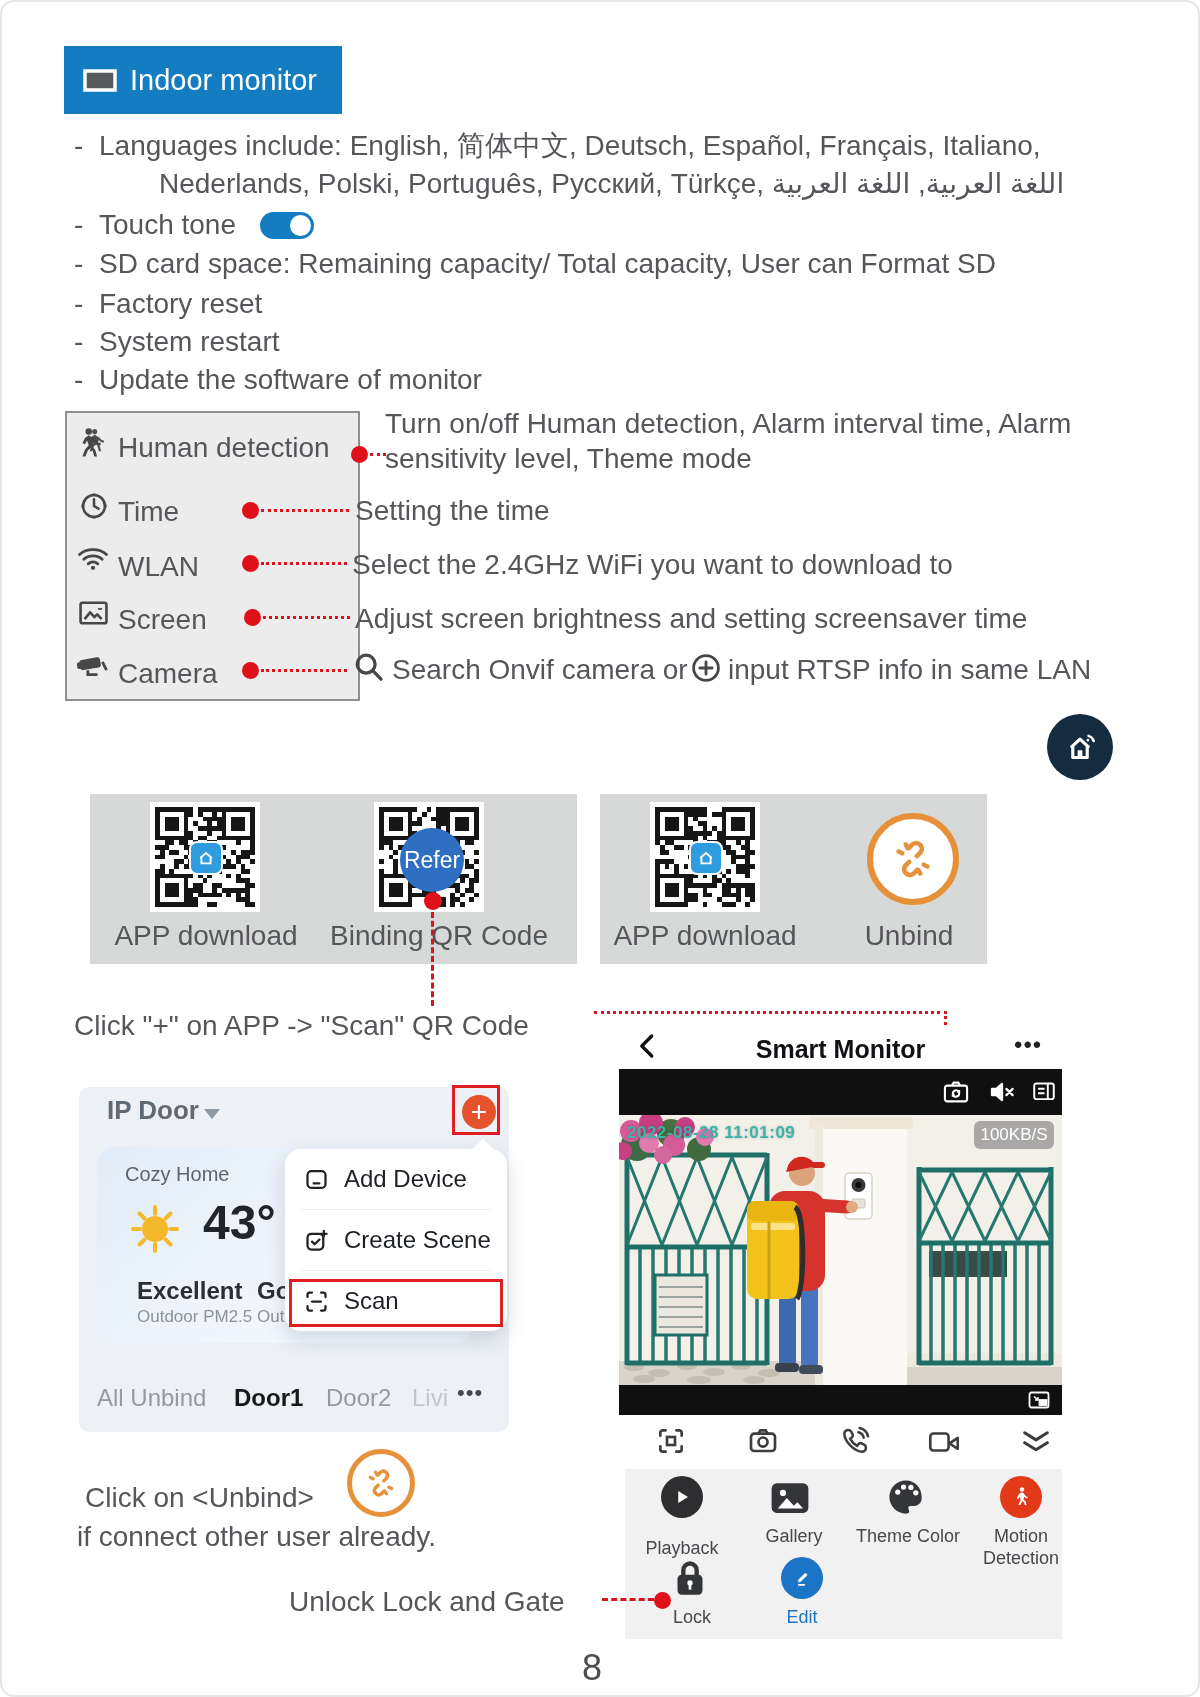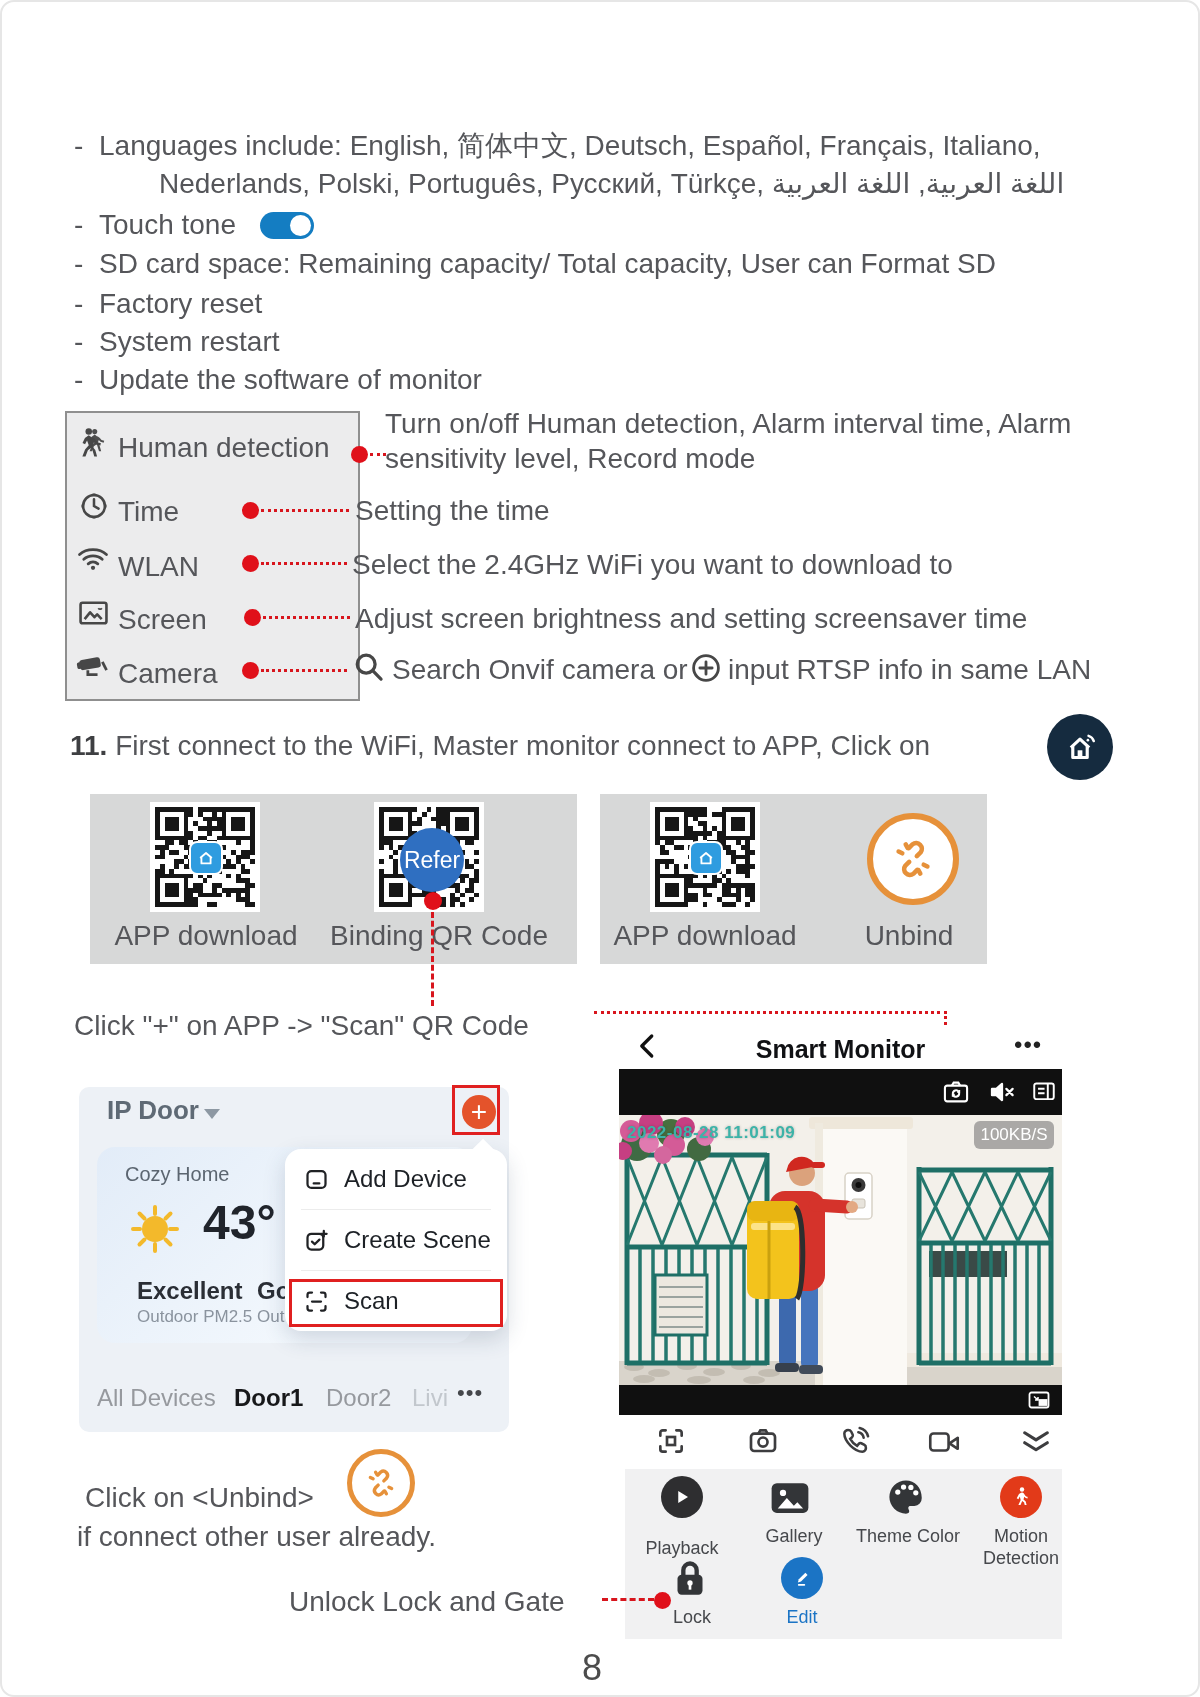--- a/index.html
+++ b/index.html
@@ -61,6 +61,14 @@
 
 <div class="page">
 
+  <div class="header-badge">
+    <span style="display:flex">
+      <svg width="36" height="27" viewBox="0 0 36 27">
+          <rect x="3" y="4" width="30" height="19" fill="#58595b" stroke="#fff" stroke-width="3.5"></rect>
+        </svg>
+    </span>
+    <span>Indoor monitor</span>
+  </div>
 
   <div class="t" style="left:72px;top:128px">-</div>
   <div class="t" style="left:157px;top:166px">Nederlands, Polski, Português, Русский, Türkçe, اللغة العربية, اللغة العربية</div>

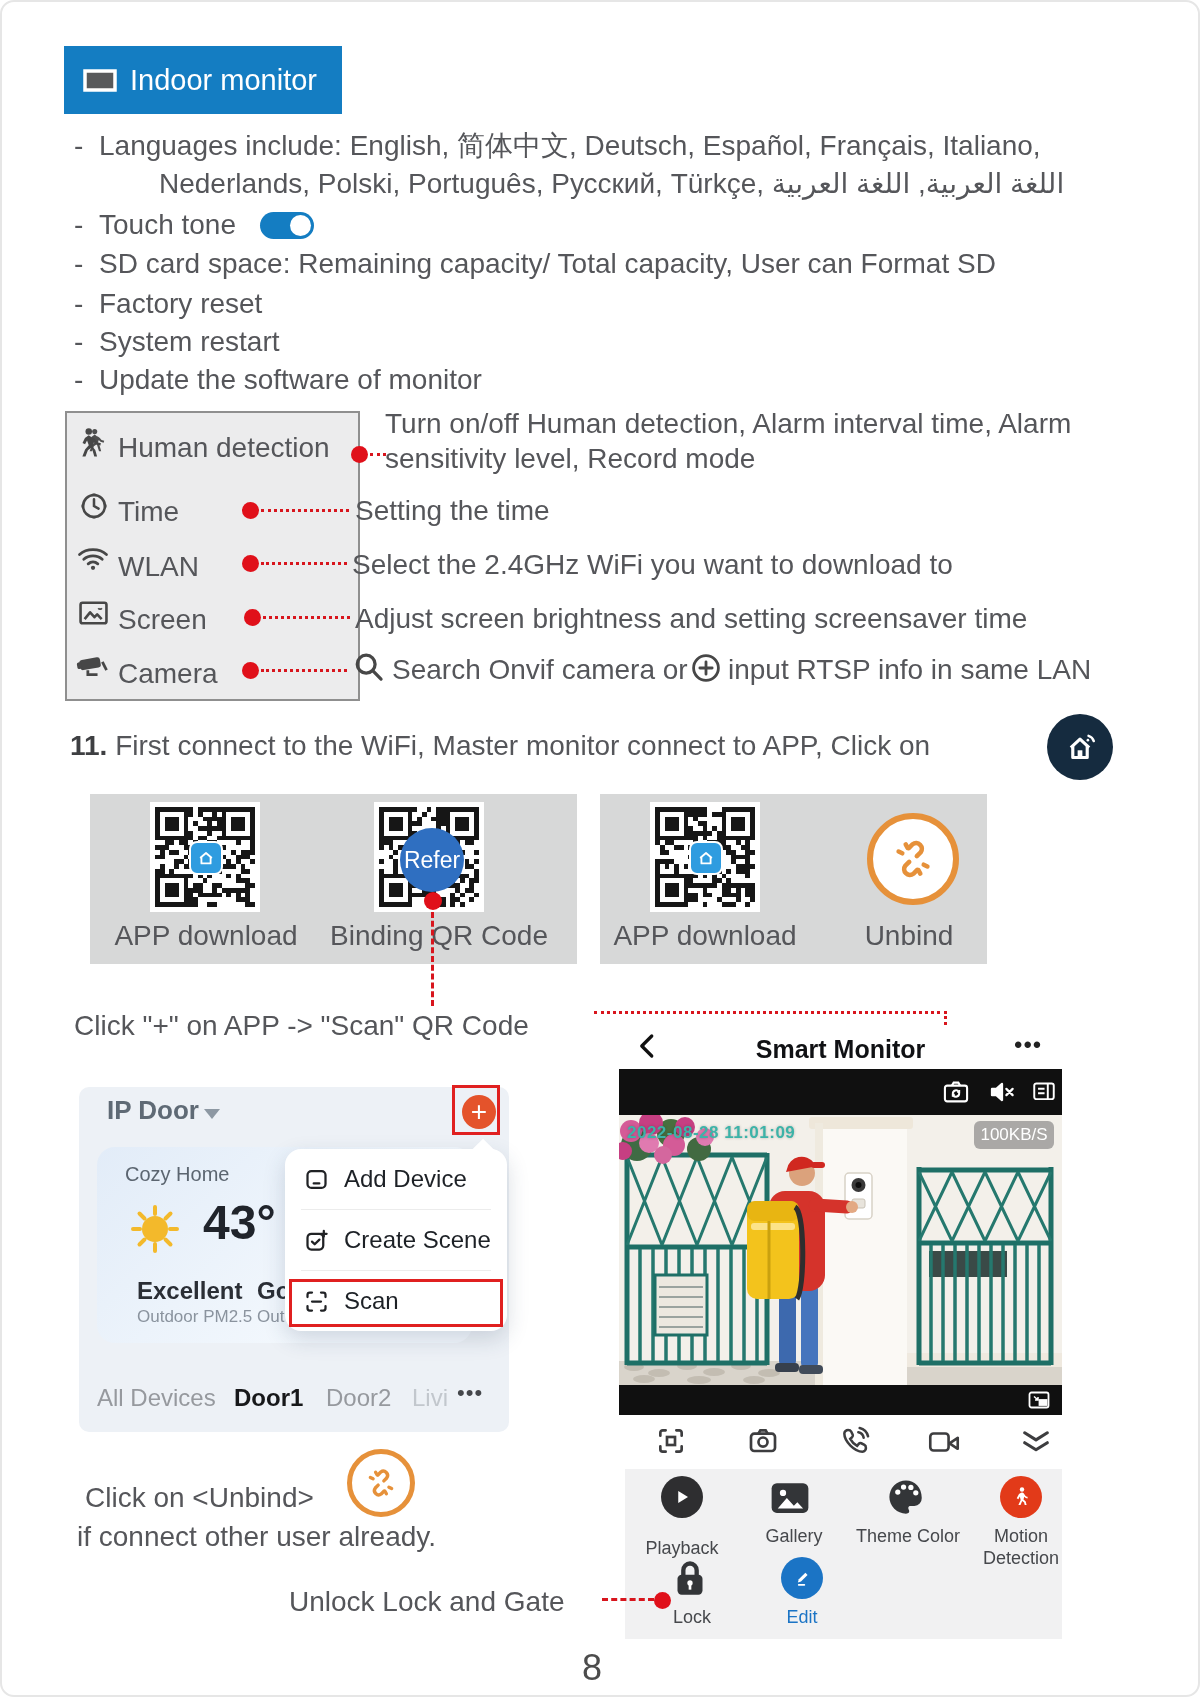--- a/index.html
+++ b/index.html
@@ -160,7 +160,7 @@
   <div class="dotline" style="left:259px;top:667px;width:86px"></div>
 
   <div class="t" style="left:383px;top:406px">Turn on/off Human detection, Alarm interval time,  Alarm</div>
-  <div class="t" style="left:383px;top:441px">sensitivity level, Record mode</div>
+  <div class="t" style="left:383px;top:441px">sensitivity level, Theme mode</div>
   <div class="t" style="left:353px;top:493px">Setting the time</div>
   <div class="t" style="left:350px;top:547px">Select the 2.4GHz WiFi you want to download to</div>
   <div class="t" style="left:353px;top:601px">Adjust screen brightness and setting screensaver time</div>

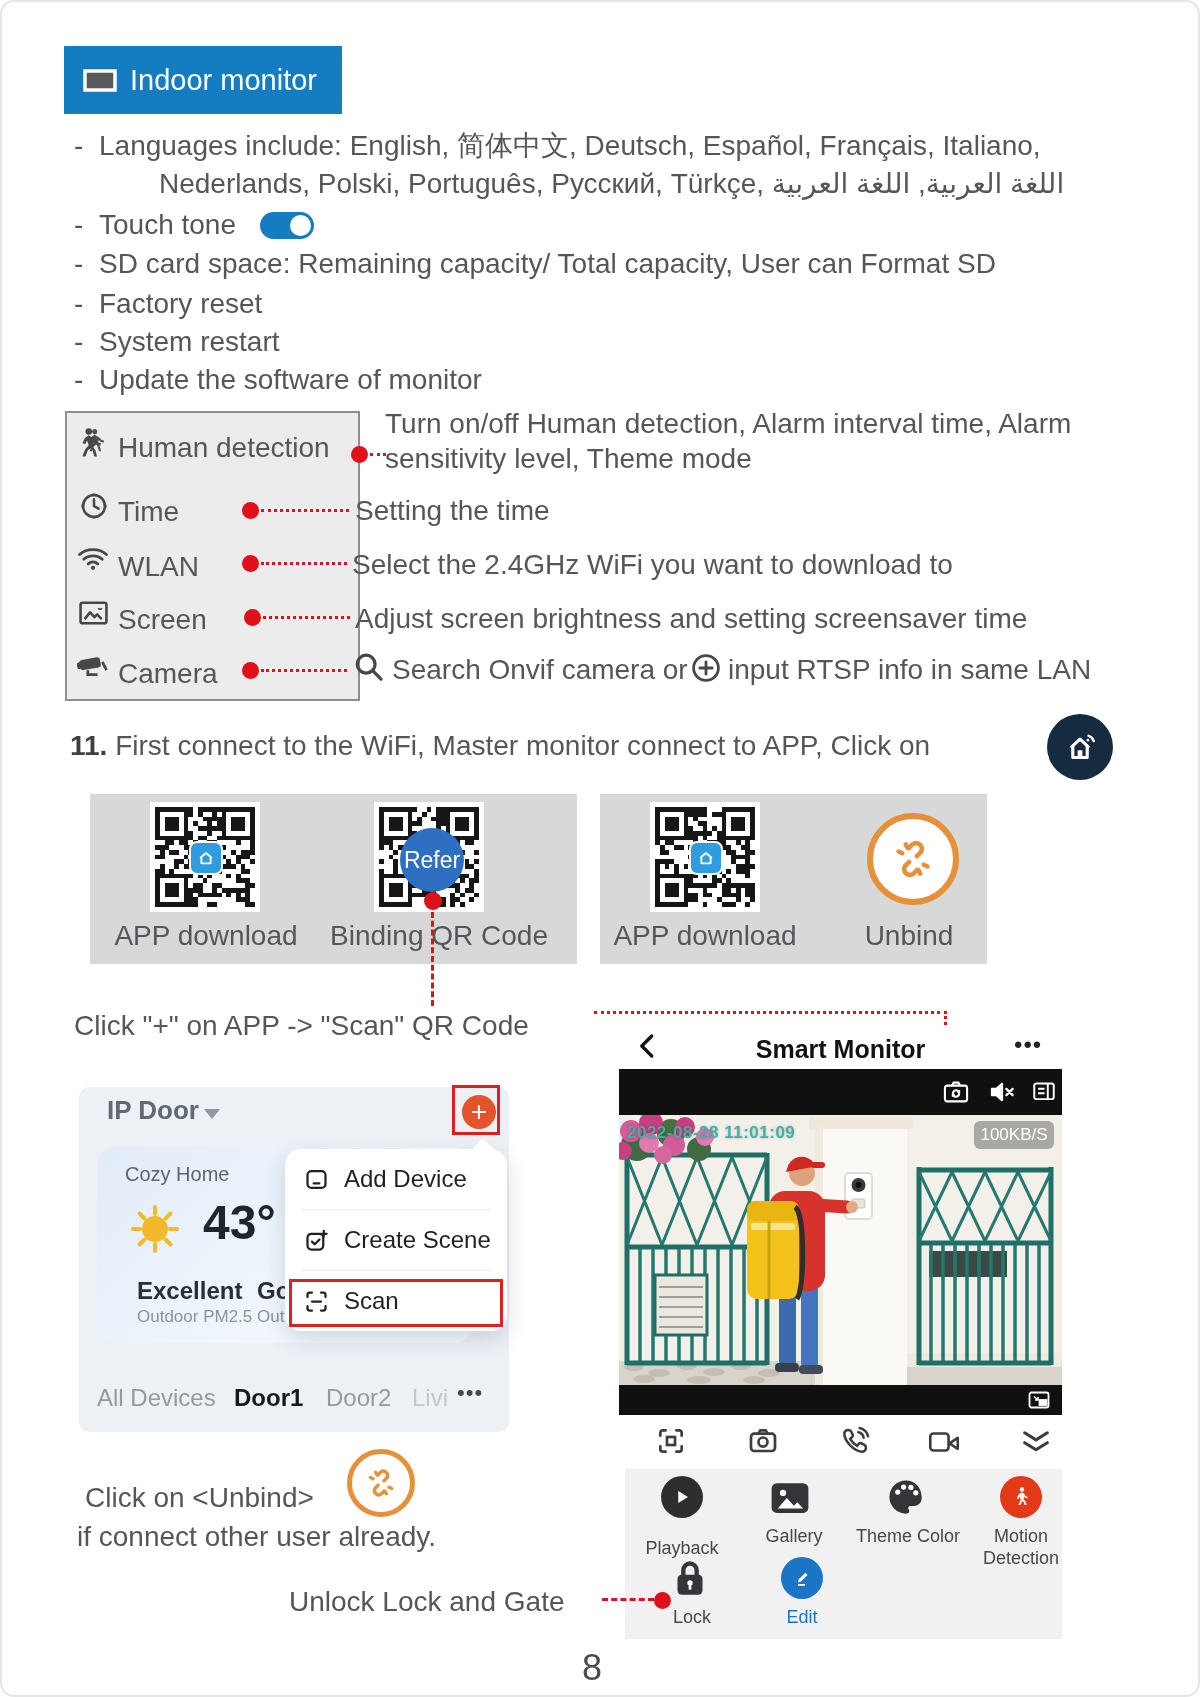--- a/index.html
+++ b/index.html
@@ -179,10 +179,6 @@
   </span>
   <div class="t" style="left:726px;top:652px">input RTSP info in same LAN</div>
 
-  <div class="t" style="left:68px;top:728px">
-    <b style="color:#3e3f42">11.</b>
-    <span>First connect to the WiFi, Master monitor connect to APP, Click on</span>
-  </div>
   <div class="navy-home">
     <svg width="42" height="42" viewBox="0 0 32 32" fill="none" stroke="#fff" stroke-width="2.4" stroke-linejoin="round">
       <path d="M9 16.5L16 10l7 6.5"></path>

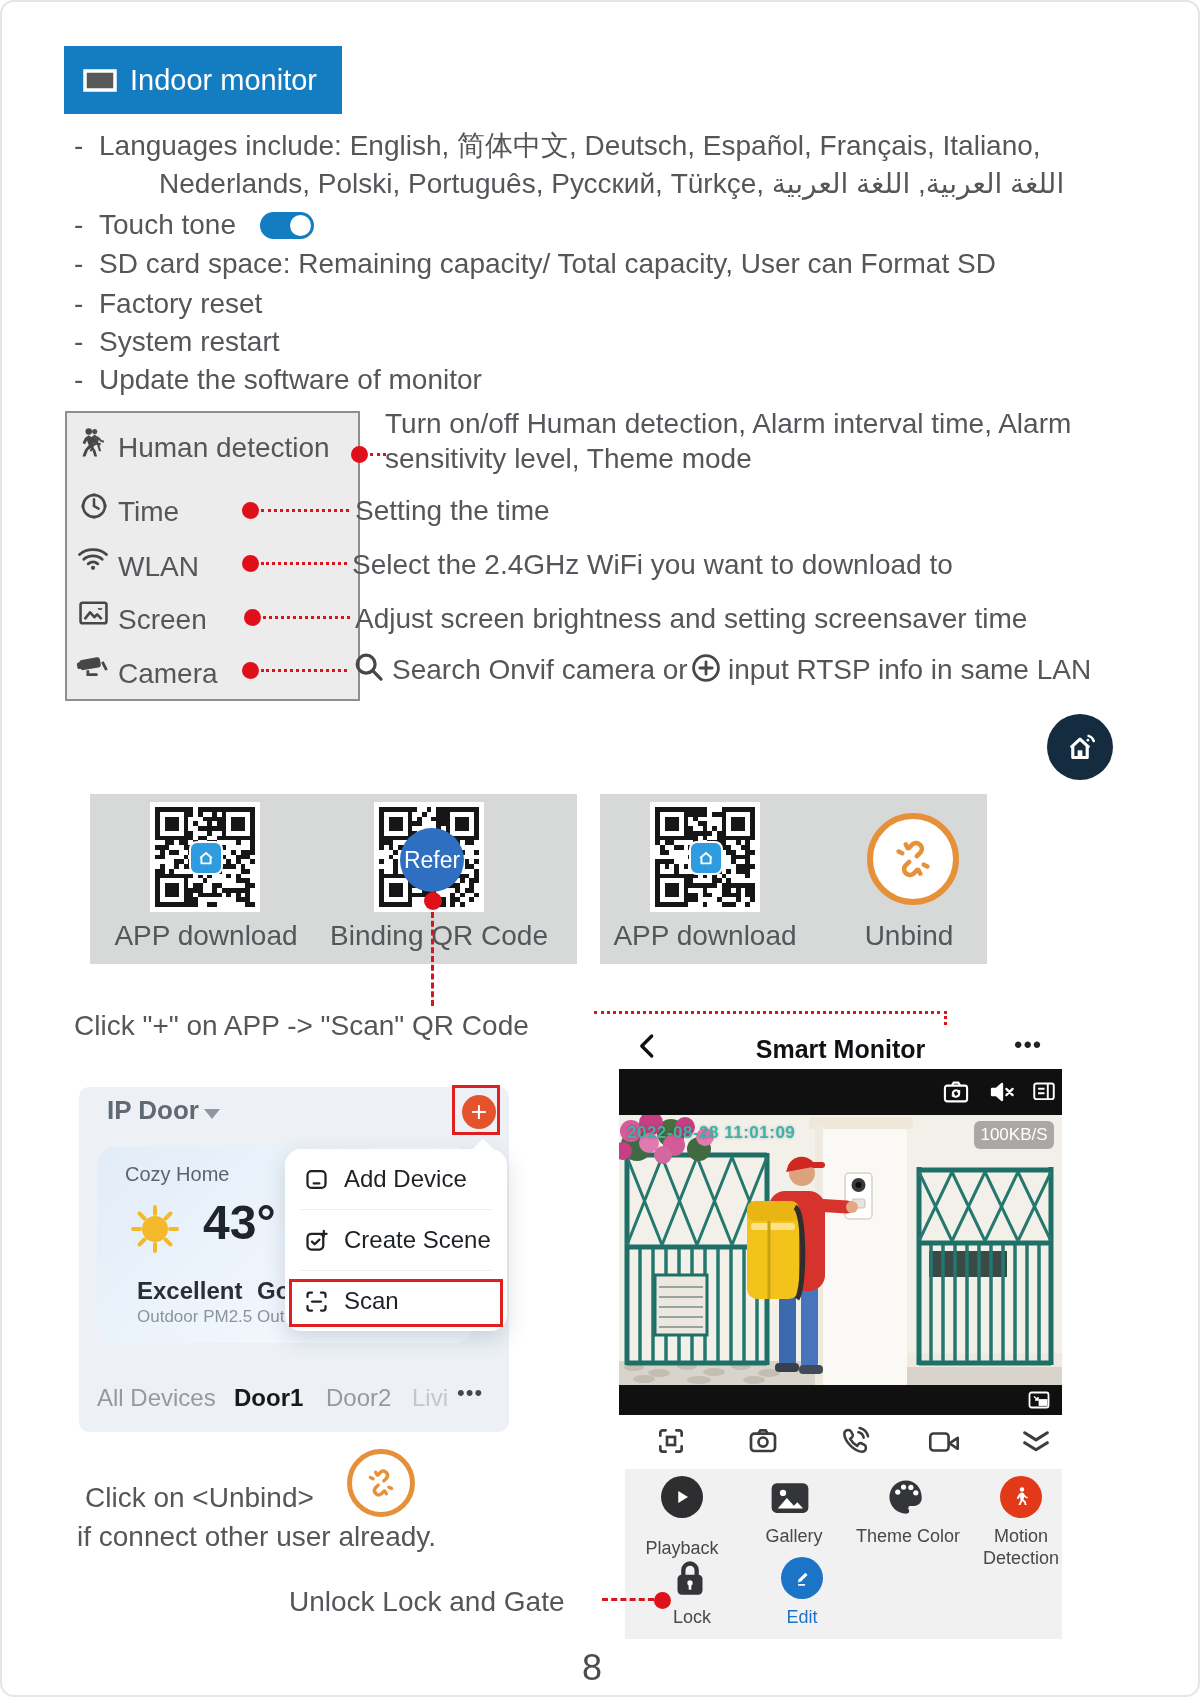--- a/index.html
+++ b/index.html
@@ -997,7 +997,7 @@
       </div>
     </div>
 
-    <div class="abs tab" style="left:18px;top:297px">All Devices</div>
+    <div class="abs tab" style="left:18px;top:297px">All Unbind</div>
     <div class="abs tab active" style="left:155px;top:297px">Door1</div>
     <div class="abs tab" style="left:247px;top:297px">Door2</div>
     <div class="abs tab" style="left:333px;top:297px;color:#c2c7cd">Livi</div>

